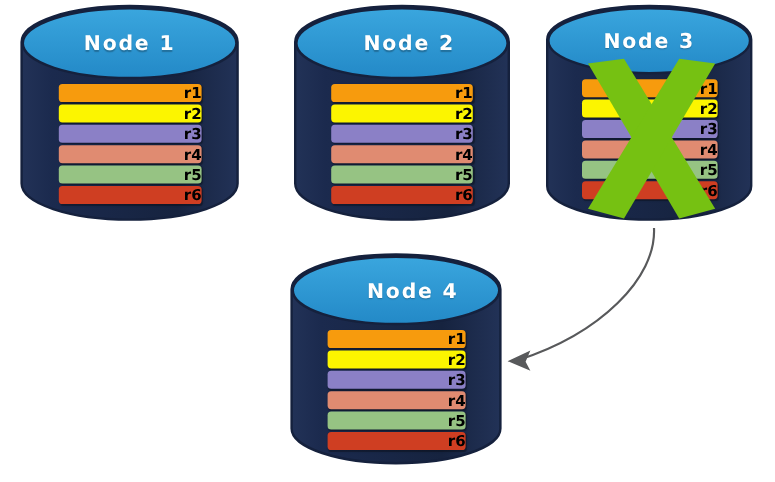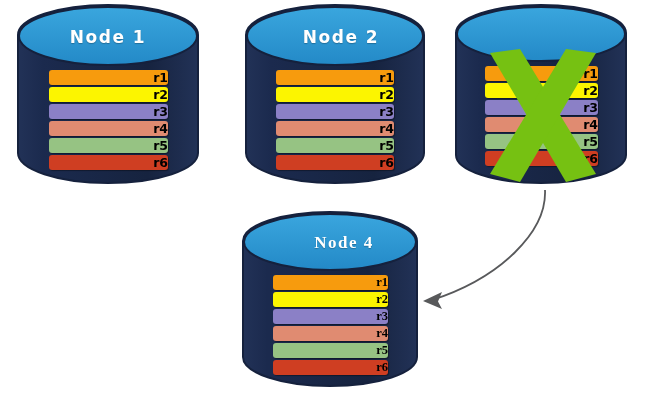--- a/index.html
+++ b/index.html
@@ -150,6 +150,7 @@
         <path d="M 1,28 L 1,150 A 85,28 0 0 0 171,150 L 171,28 A 85,28 0 0 0 1,28 Z" fill="url(#bodyGrad2)" stroke="#15213d" stroke-width="2"></path>
         <ellipse cx="86" cy="29" rx="84" ry="27" fill="url(#topGrad2)" stroke="#15213d" stroke-width="2"></ellipse>
       </svg>
+      <div class="node-label" style="top: 20px;">Node  3</div>
       <div class="rows">
         <div class="row-bar" style="left: 30px; width: 113px; top: 61px; background: rgb(247, 155, 13);">r1</div>
         <div class="row-bar" style="left: 30px; width: 113px; top: 78px; background: rgb(252, 245, 0);">r2</div>

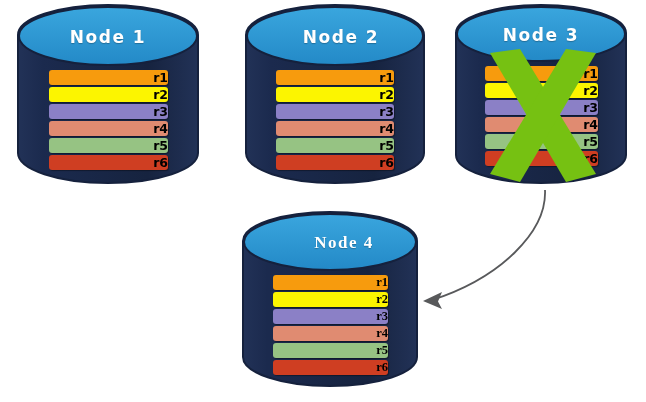--- a/index.html
+++ b/index.html
@@ -166,7 +166,7 @@
         </g>
       </svg>
     </div>
-    <div class="node" style="left: 242px; top: 212px; width: 204px; height: 174px; font-family: Liberation Serif, serif;">
+    <div class="node" style="left: 242px; top: 212px; width: 204px; height: 174px;">
       <svg class="cyl-svg" width="176" height="174" viewBox="0 0 176 174">
         <defs>
           <linearGradient id="bodyGrad3" x1="0" y1="0" x2="1" y2="0">

